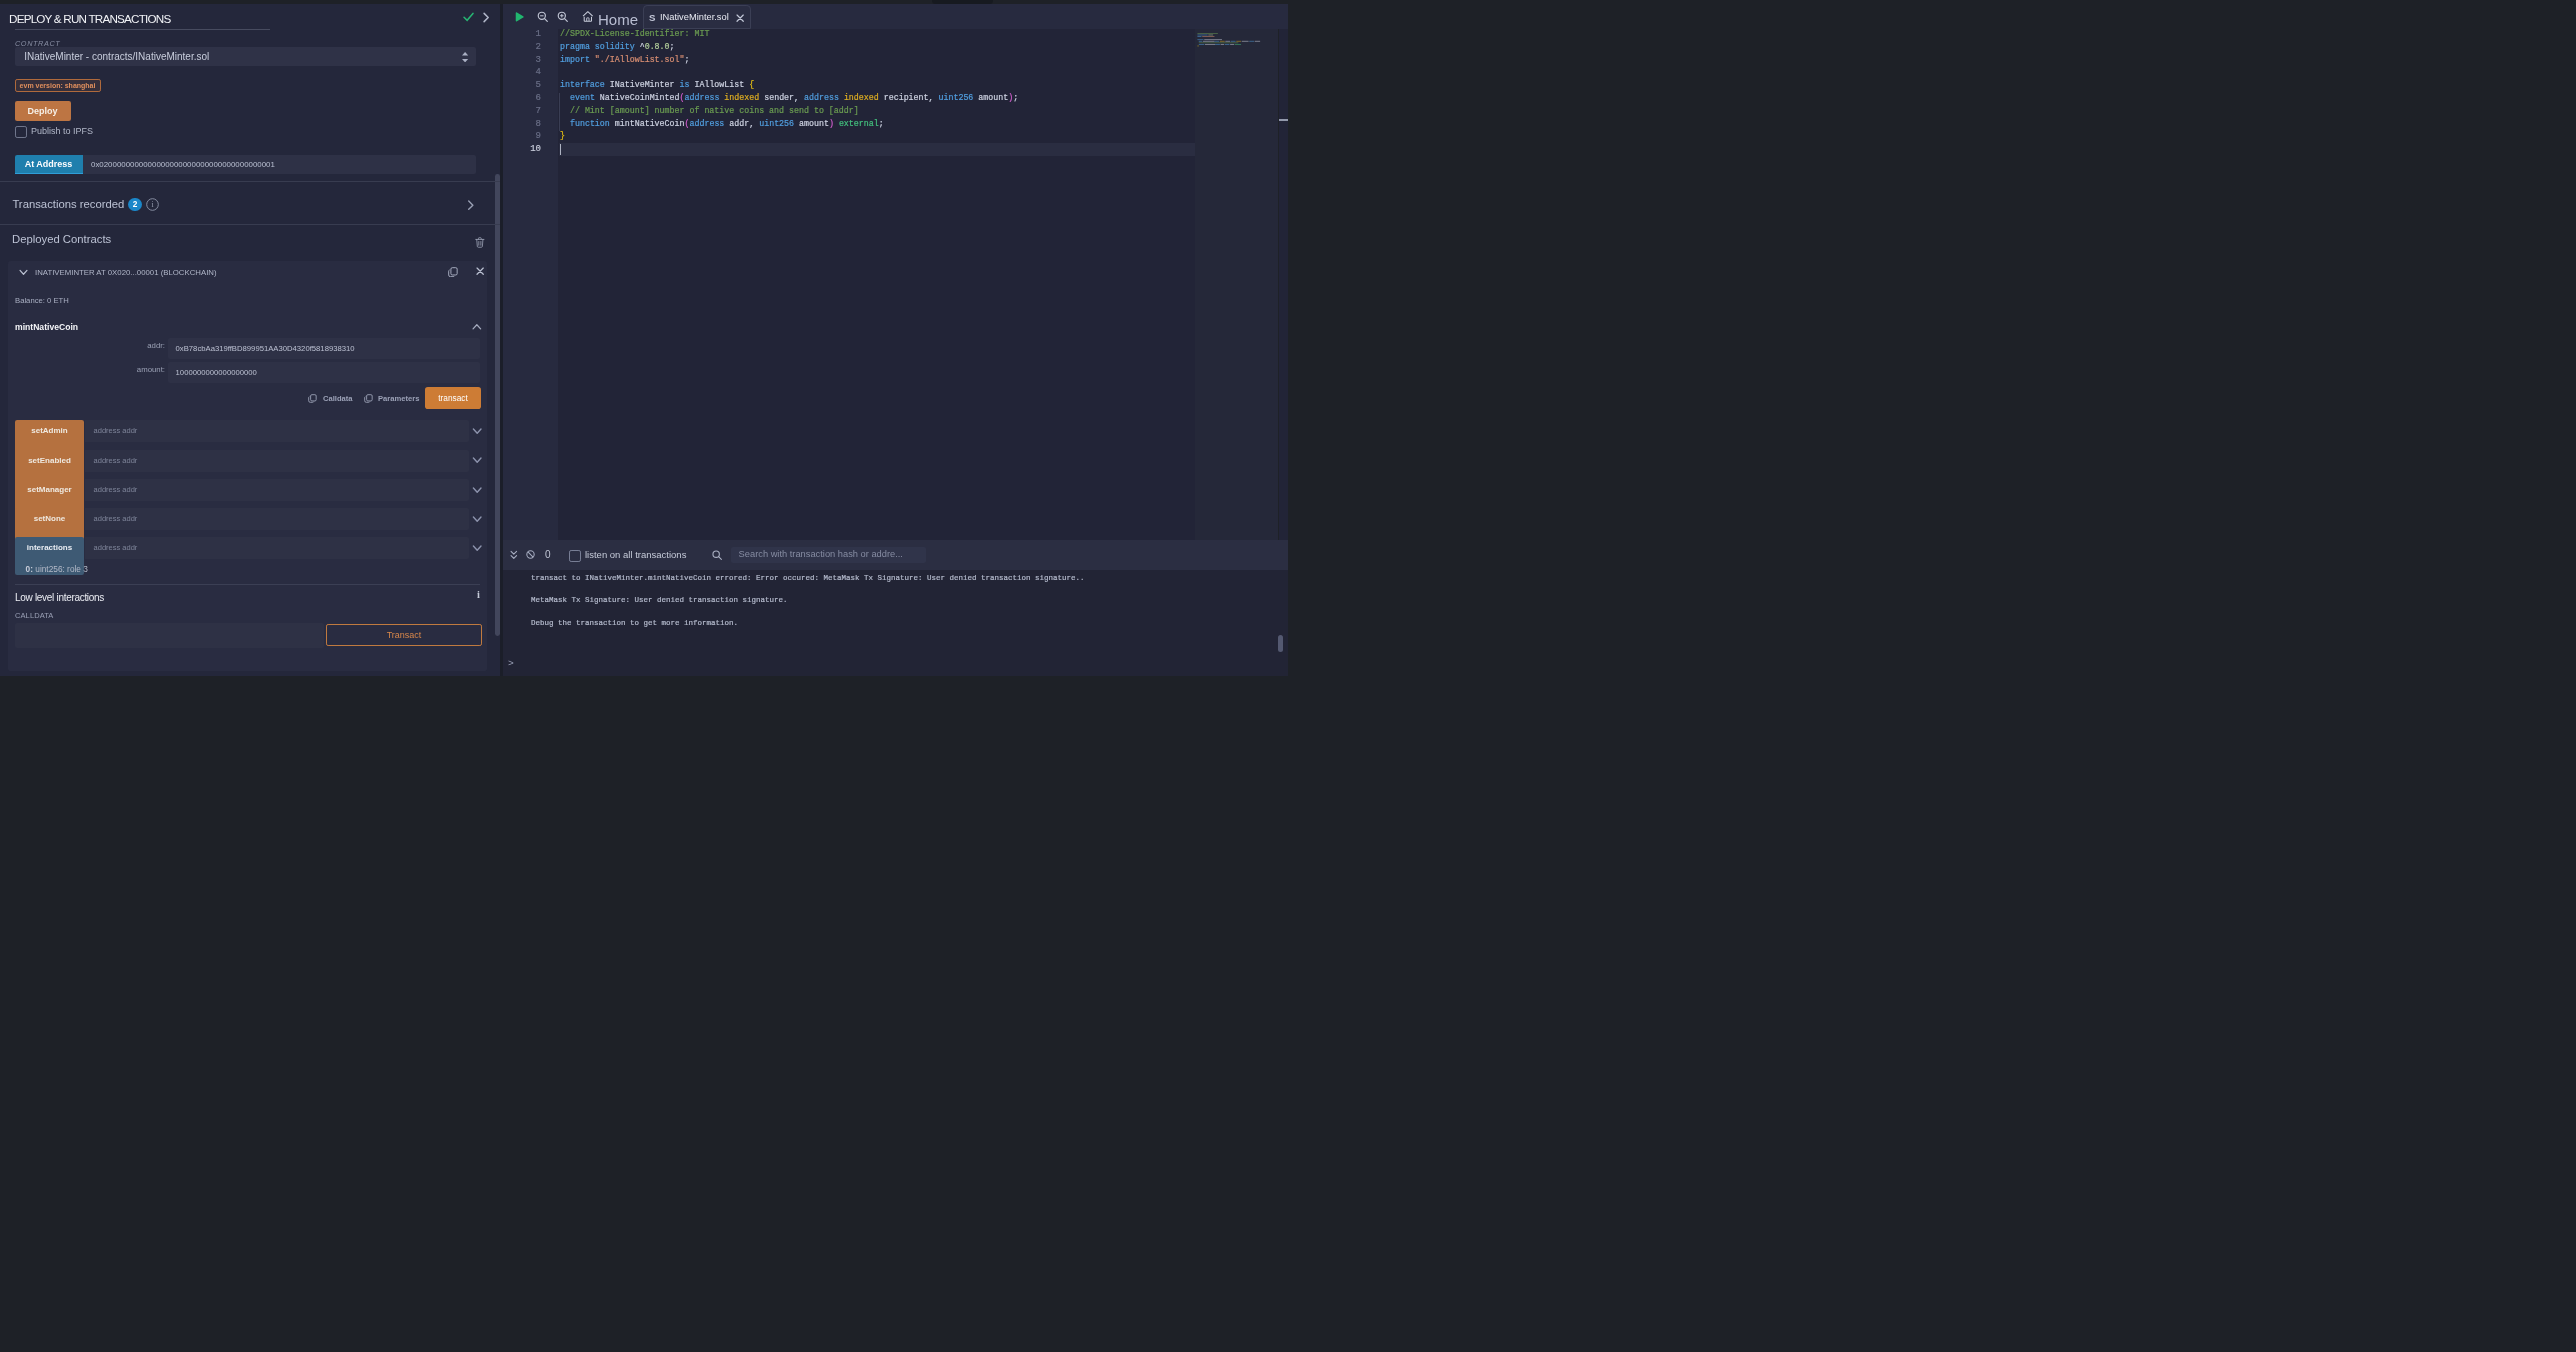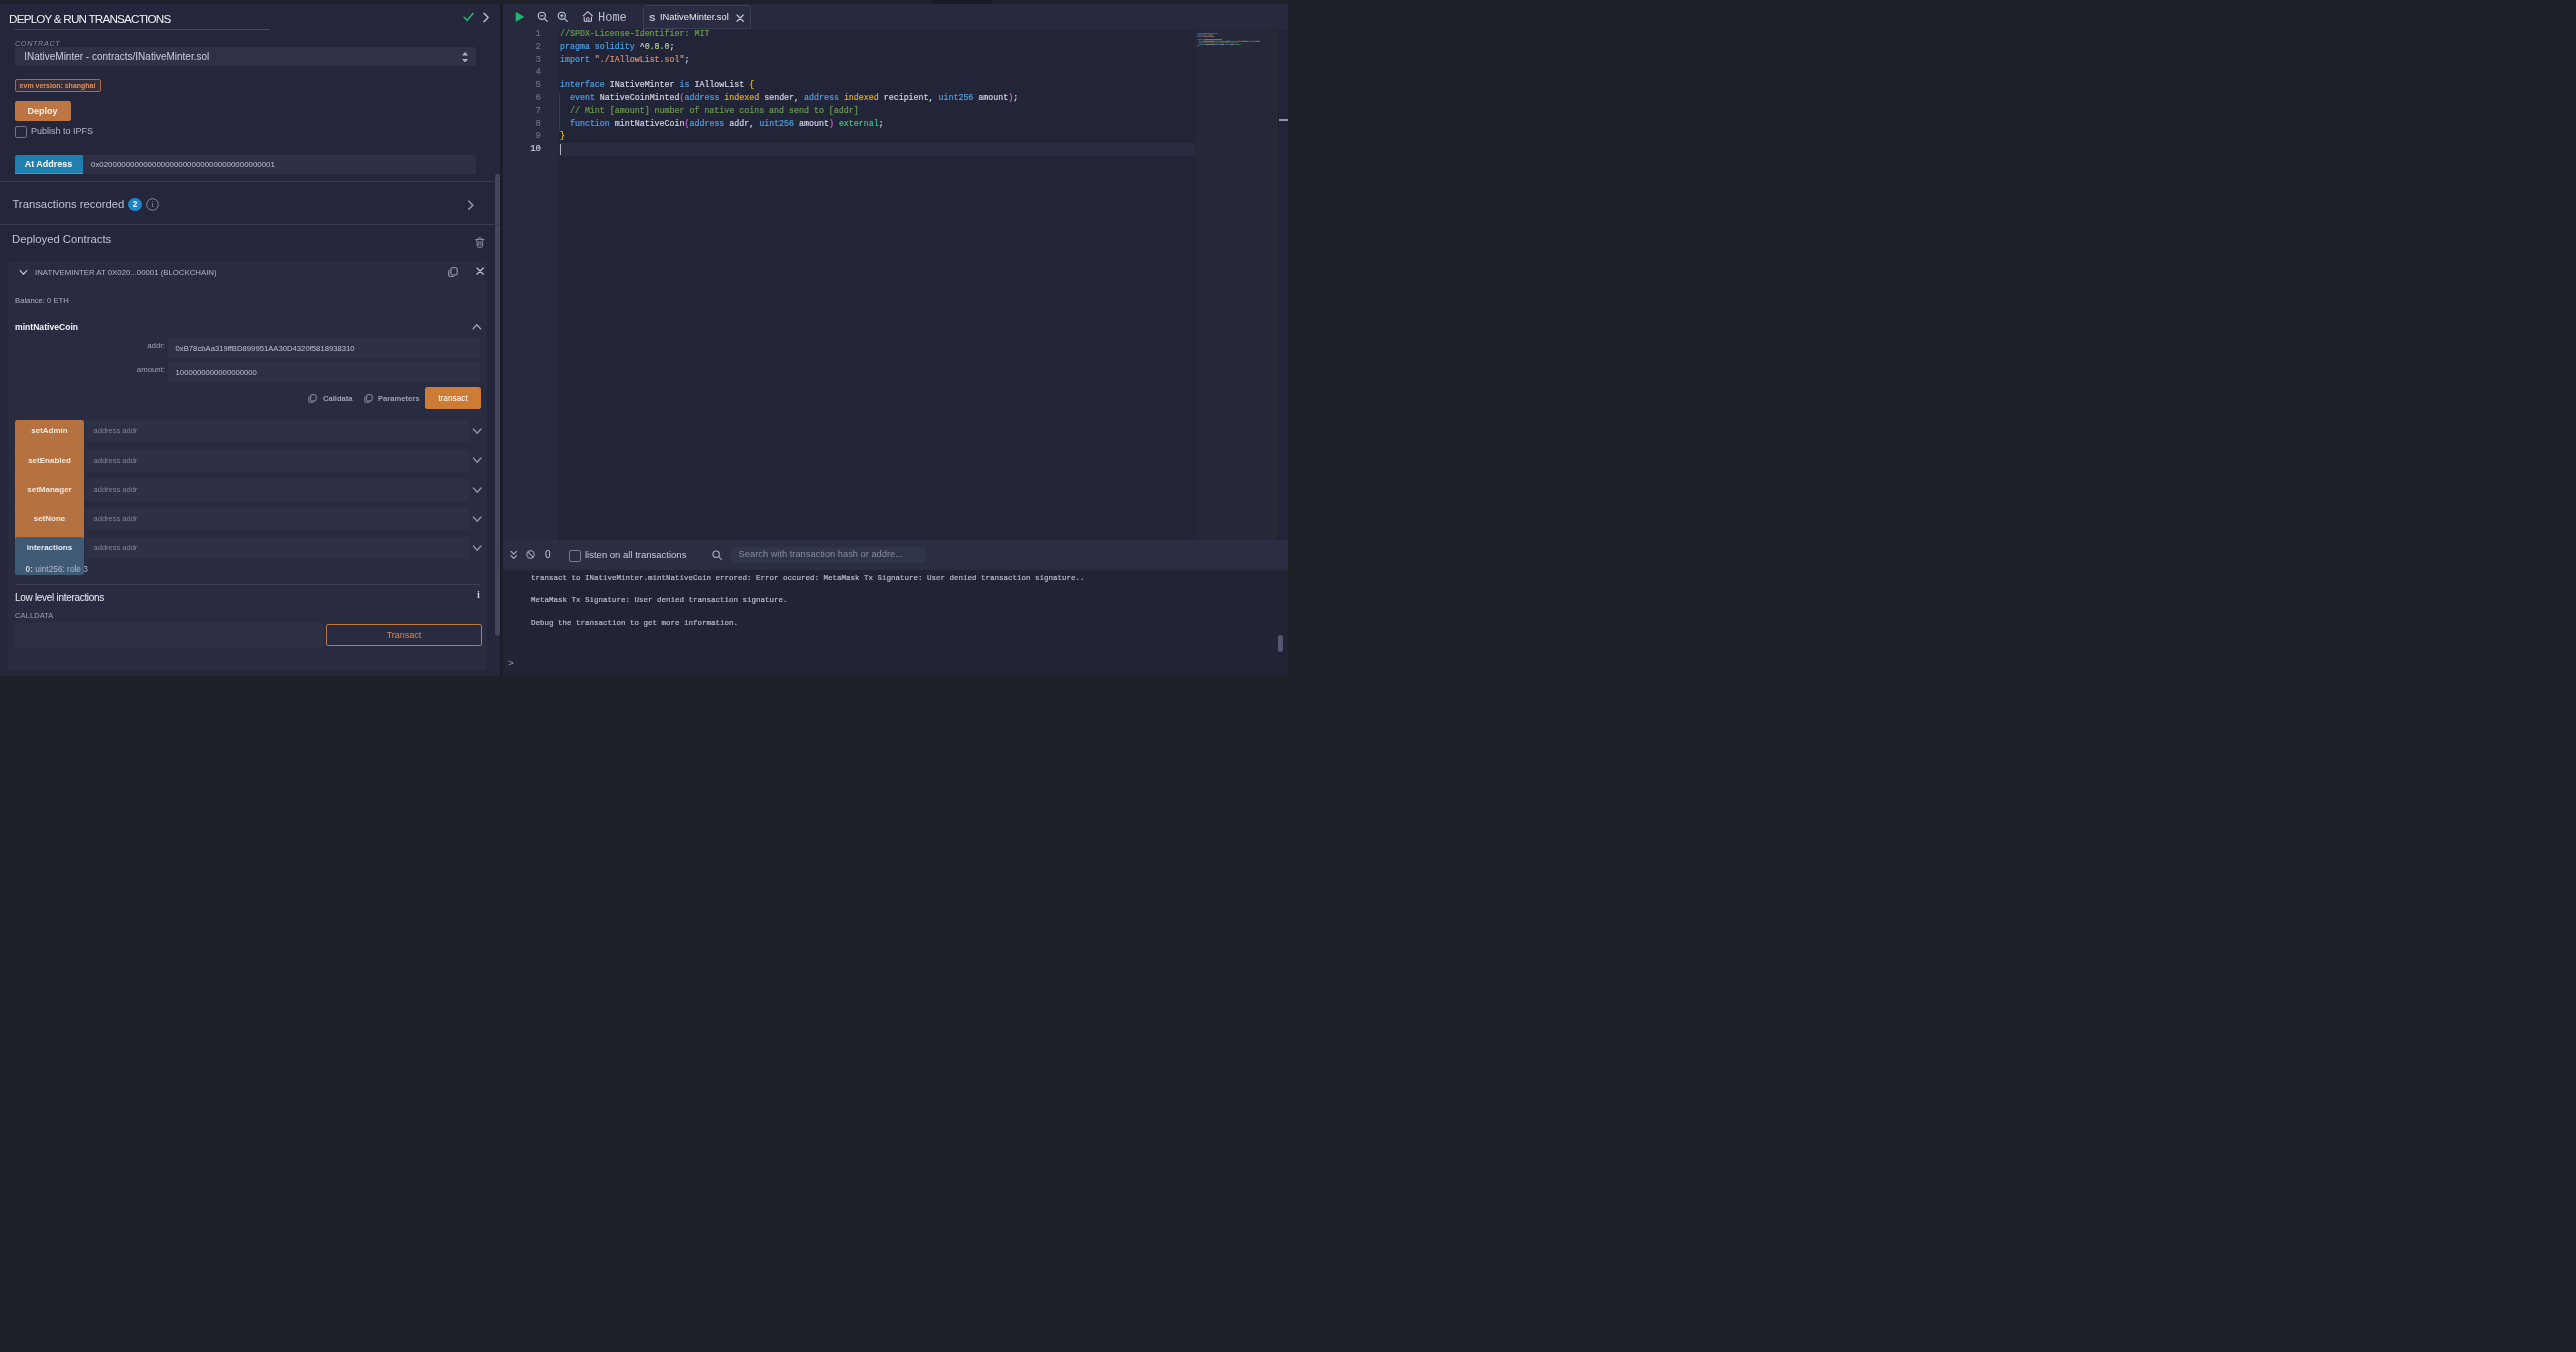--- a/index.html
+++ b/index.html
@@ -56,7 +56,7 @@
 .bigin{left:15px;top:623px;width:309px;height:24.5px;background:#2e3145;border-radius:2.1px;}
 .transact2{left:326px;top:624px;width:154px;height:20.4px;border:0.7px solid #c07a3f;border-radius:2.1px;color:#d8874a;font-size:9px;text-align:center;line-height:20.4px;}
 
-.tbtext{font-size:12px;color:#b9bed2;font-family:Liberation Mono, monospace;}
+.tbtext{font-size:15px;color:#b9bed2;}
 #tab{left:643px;top:4.8px;width:108px;height:24.5px;background:#2a2d42;border:0.7px solid #3b3f55;border-radius:4.1px 4.1px 0 0;box-sizing:border-box;}
 .tabtext{left:660px;top:11.7px;font-size:9.3px;color:#e8eaf2;}
 #lines,#nums{font-family:"Liberation Mono",monospace;font-size:8.3px;line-height:12.8px;white-space:pre;-webkit-text-stroke:0.2px currentColor;}

